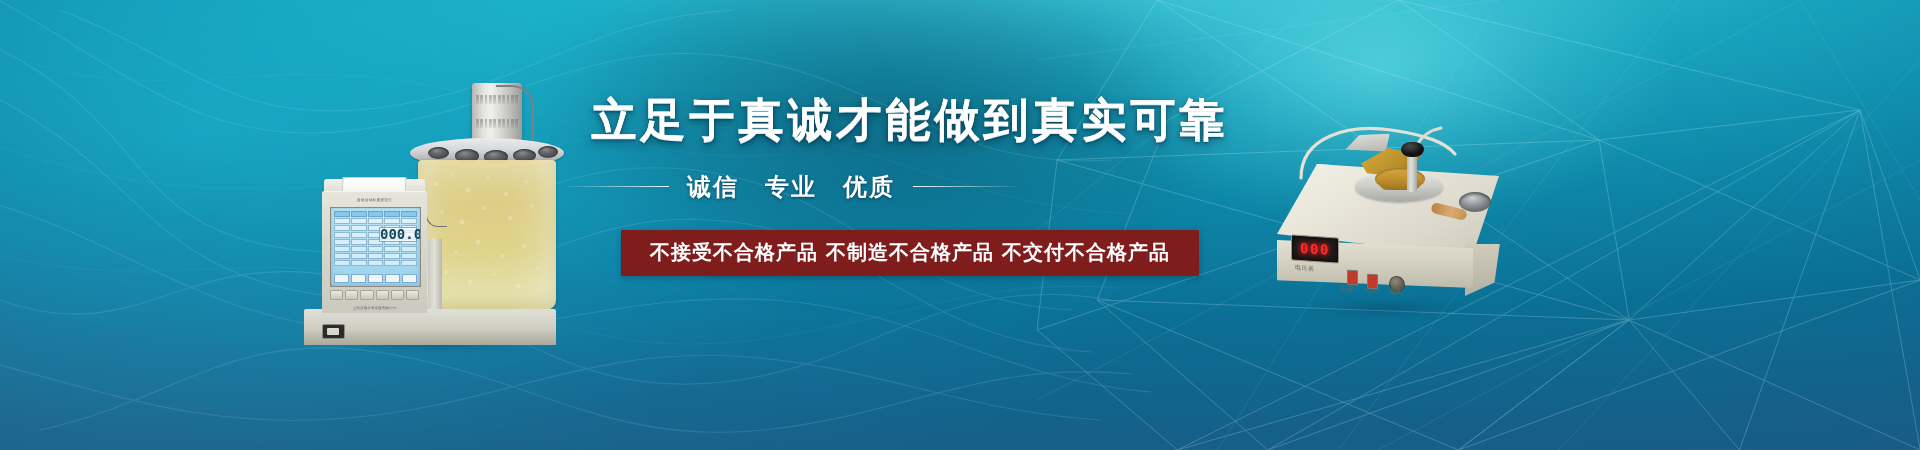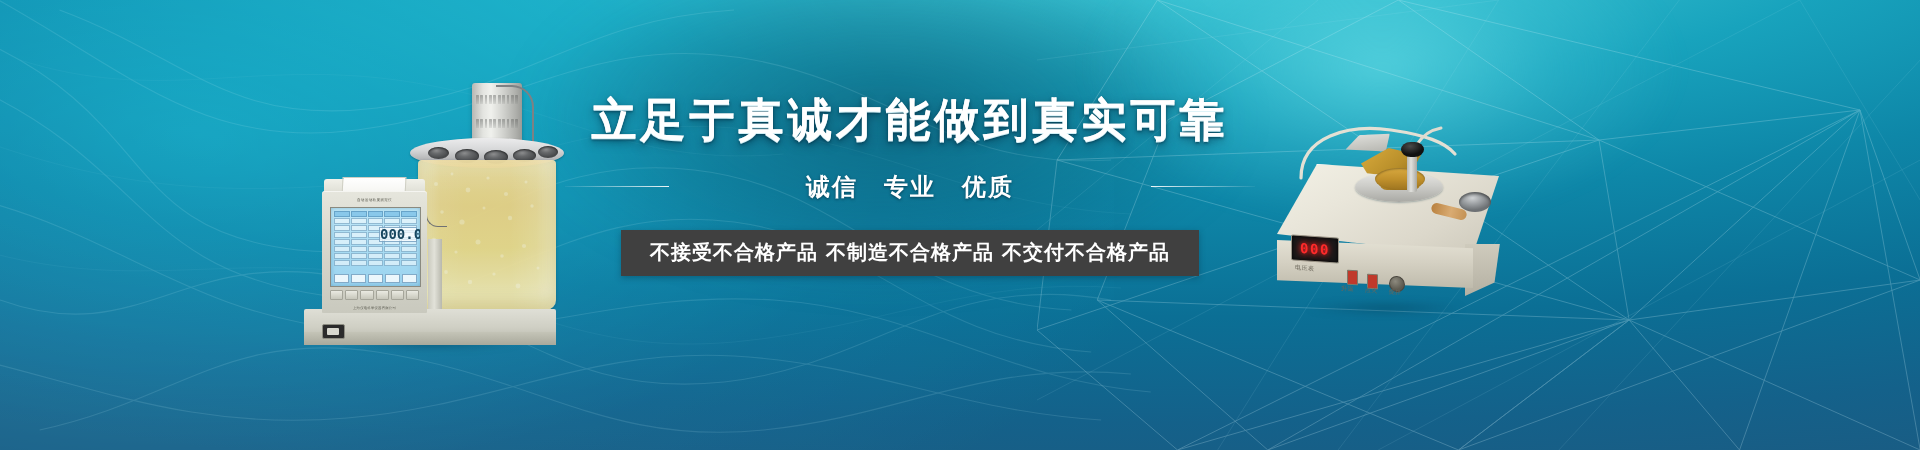--- a/index.html
+++ b/index.html
@@ -77,7 +77,7 @@
   }
   .keywords{
     margin-top:26px;
-    display:flex;align-items:center;justify-content:space-between;gap:18px;
+    display:flex;align-items:center;justify-content:flex-start;gap:18px;
     white-space:nowrap;
   }
   .rule{

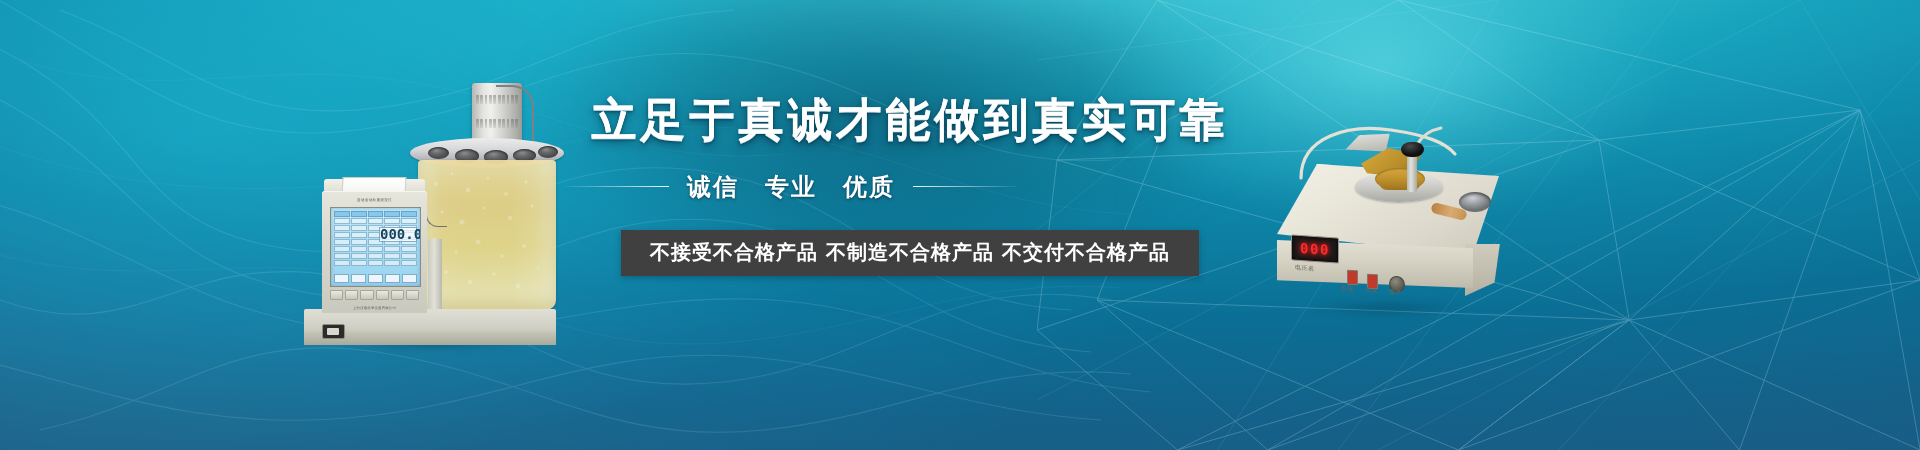--- a/index.html
+++ b/index.html
@@ -94,7 +94,7 @@
   .slogan-bar{
     margin-top:27px;
     display:inline-block;
-    background:#404040;
+    background:#7f1d1d;
     padding:9px 29px 10px;
     box-shadow:0 2px 6px rgba(3,40,60,.35);
   }

